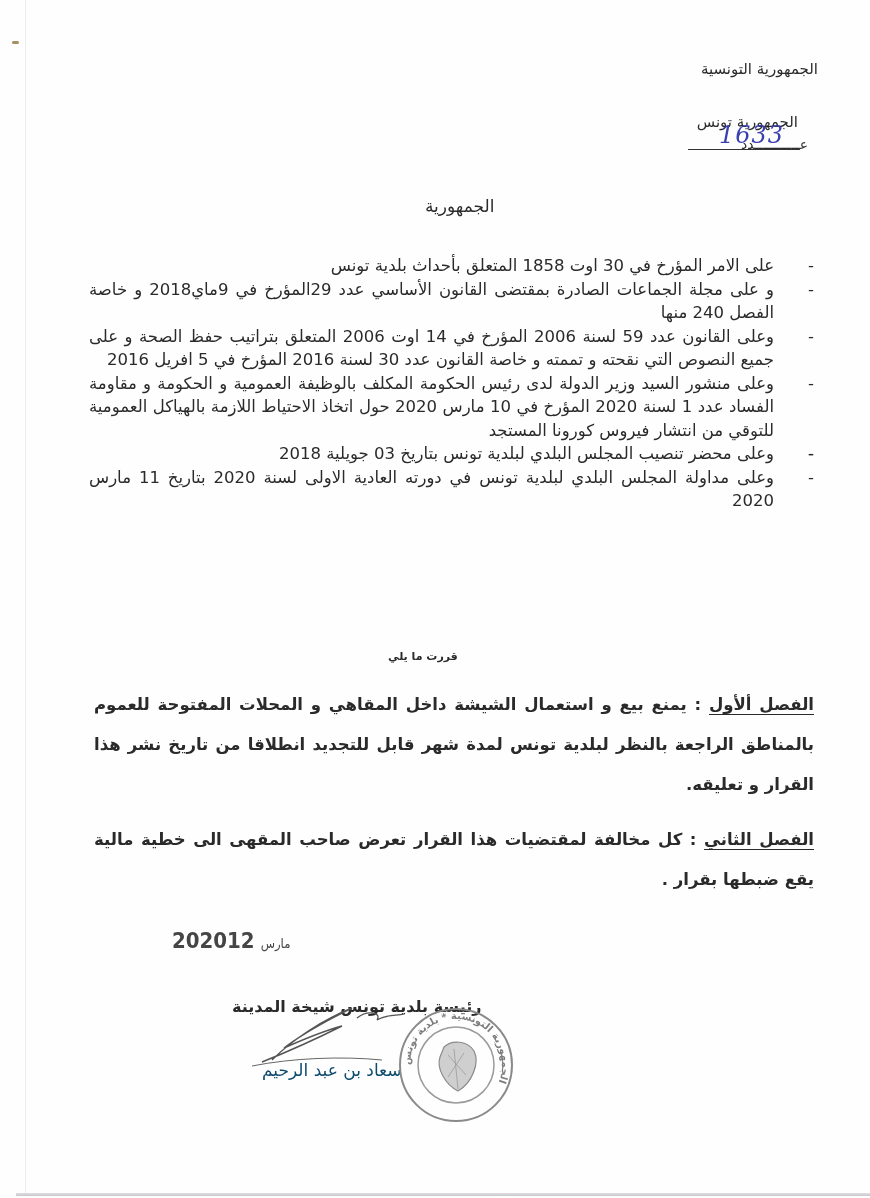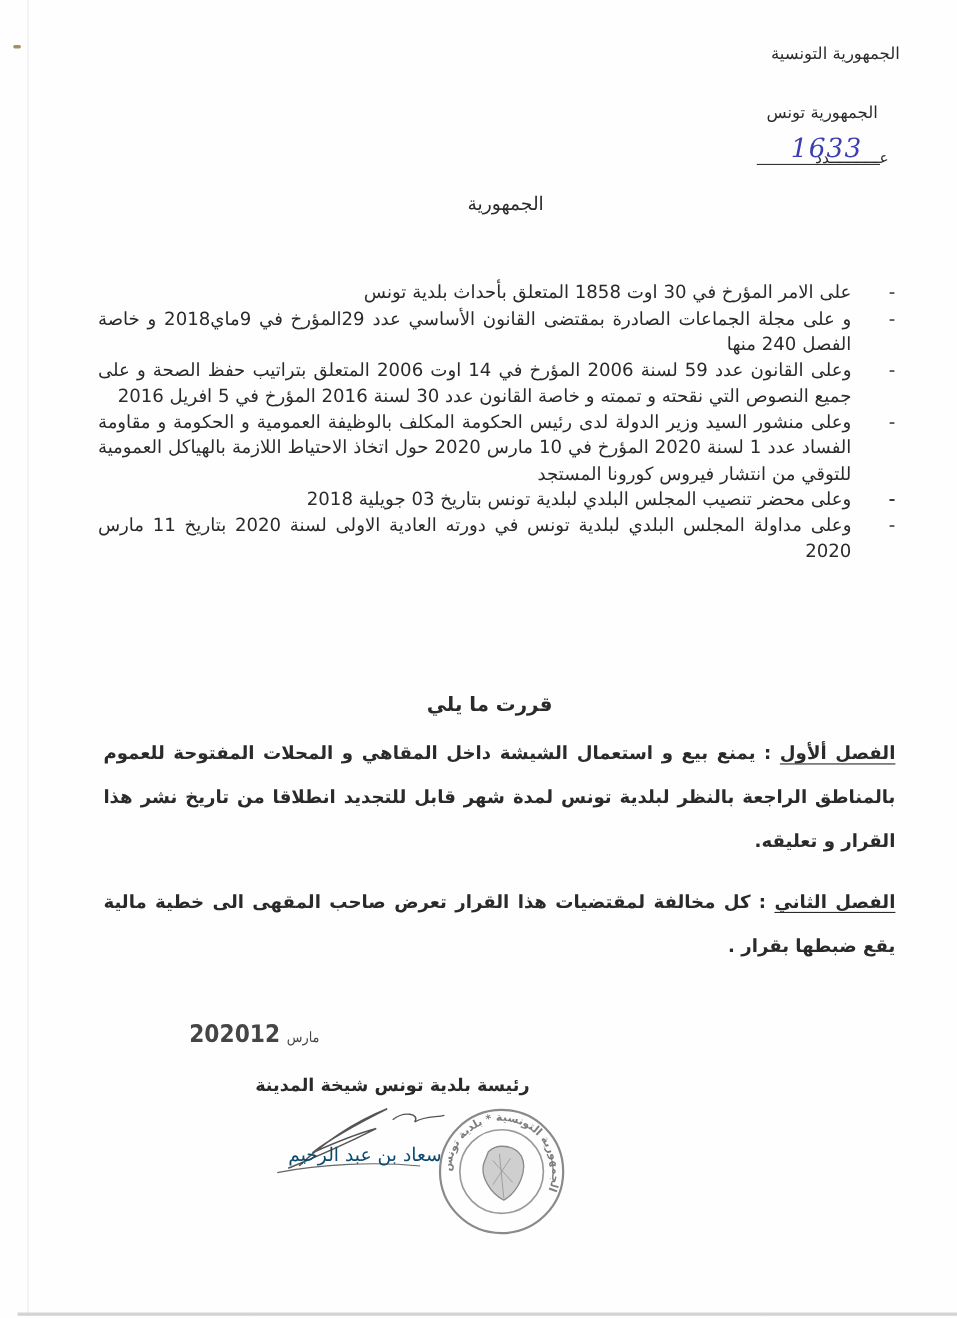--- a/index.html
+++ b/index.html
@@ -41,7 +41,7 @@
     background: #a58f63;
     border-radius: 2px;
   }
-  .rtl { direction: rtl; unicode-bidi: embed; }
+  .rtl { direction: rtl; unicode-bidi: embed; margin-top: 20px; }
 
   .abs { position: absolute; }
 

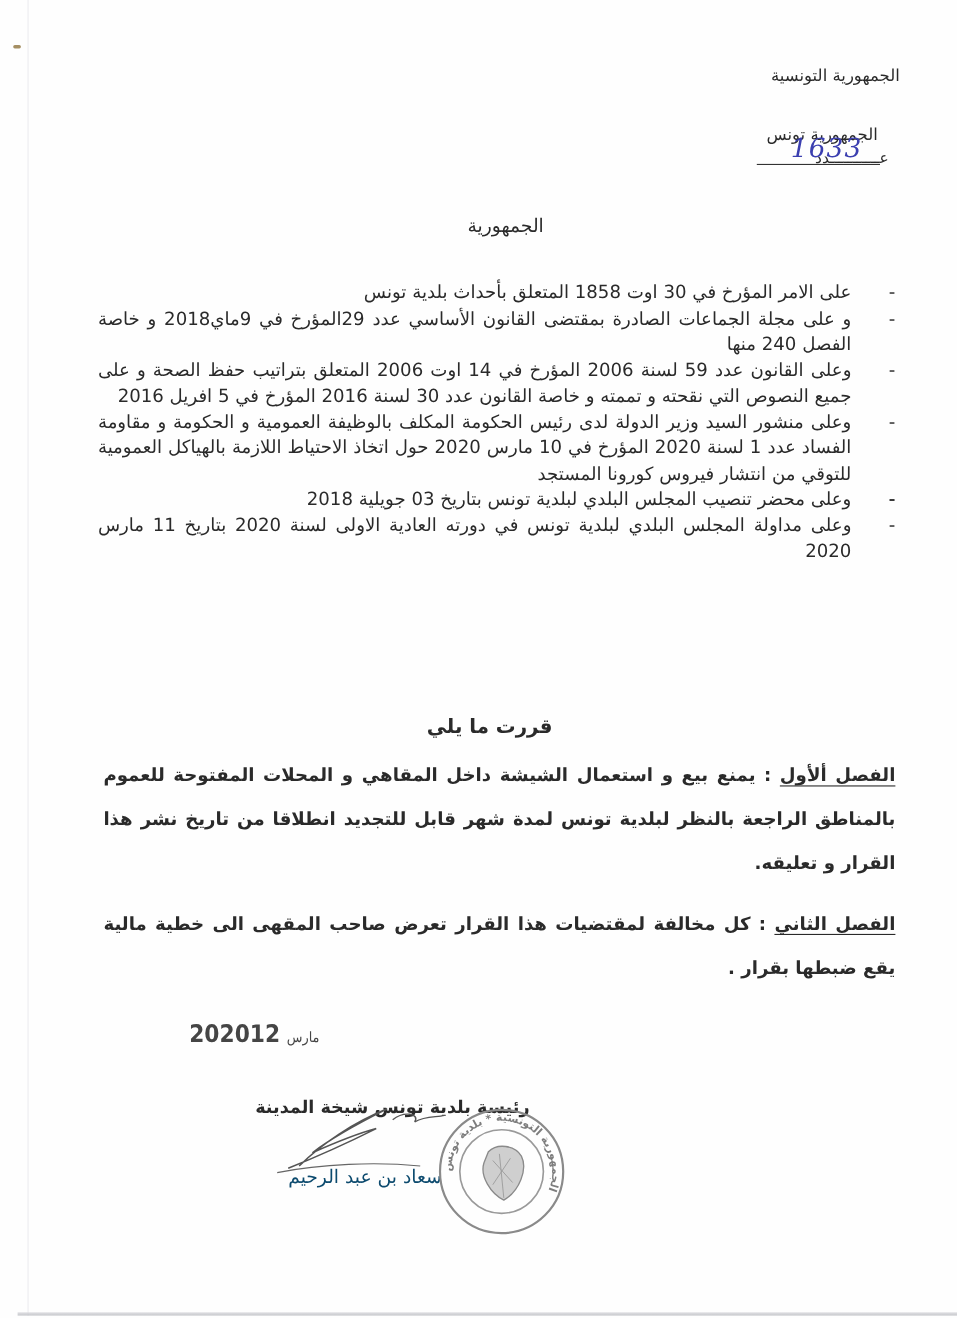--- a/index.html
+++ b/index.html
@@ -116,7 +116,7 @@
   }
   .decided {
     left: 388px; top: 630px;
-    font-size: 18px;
+    font-size: 11px;
     font-weight: bold;
     color: #2a2a2a;
   }

